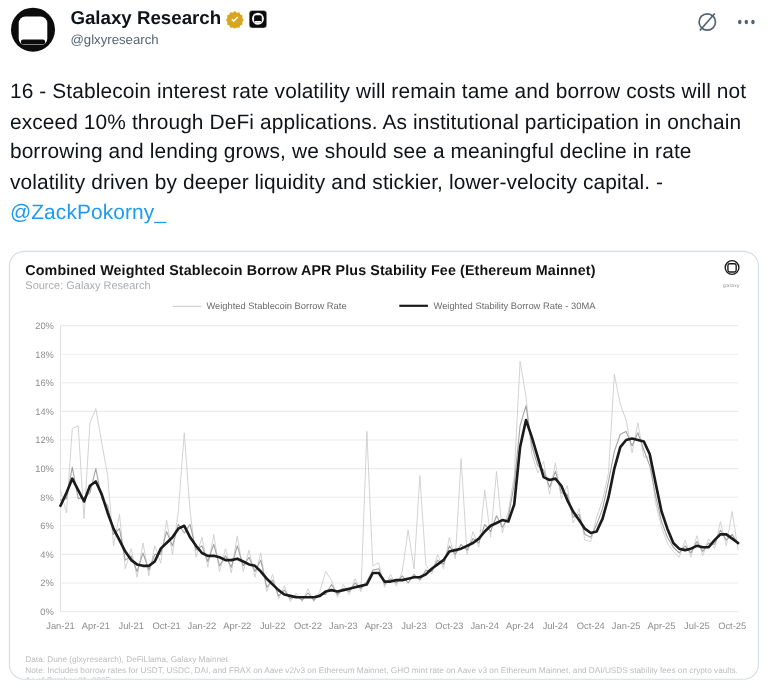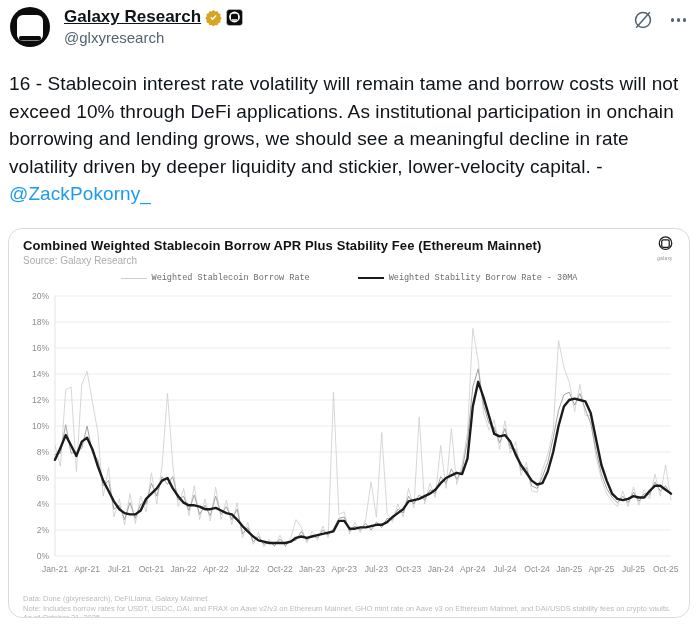--- a/index.html
+++ b/index.html
@@ -14,7 +14,7 @@
             display:flex; align-items:center; justify-content:center; cursor:pointer; }
   .name-block { margin-left:10px; padding-top:3px; flex:1 1 auto; }
   .name-row { display:flex; align-items:center; gap:4px; }
-  .display-name { font-size:17px; font-weight:700; color:#0f1419; cursor:pointer;text-decoration:underline; }
+  .display-name { font-size:17px; font-weight:700; color:#0f1419; cursor:pointer; }
   .badge { width:17px; height:17px; display:inline-flex; }
   .handle { font-size:15px; color:#536471; margin-top:2px; }
   .header-actions { display:flex; gap:18px; align-items:flex-start; padding-top:6px; padding-right:6px; }

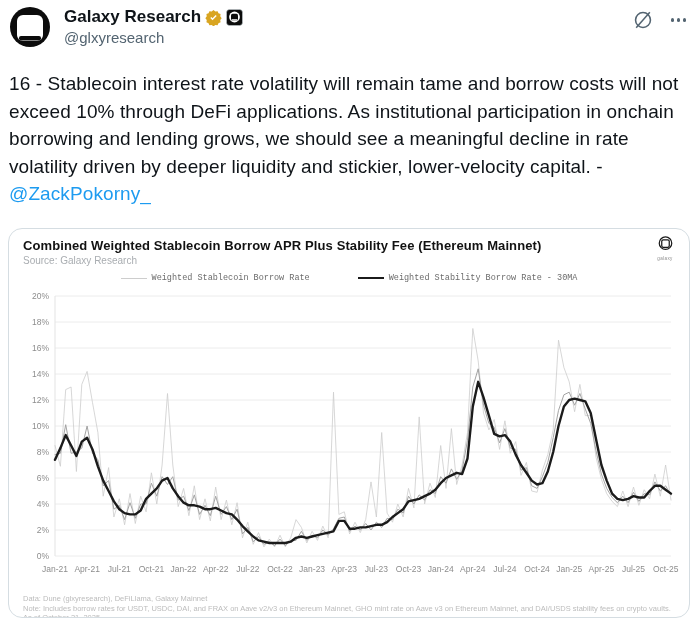--- a/index.html
+++ b/index.html
@@ -16,7 +16,7 @@
   .name-row { display:flex; align-items:center; gap:4px; }
   .display-name { font-size:17px; font-weight:700; color:#0f1419; cursor:pointer; }
   .badge { width:17px; height:17px; display:inline-flex; }
-  .handle { font-size:15px; color:#536471; margin-top:2px; }
+  .handle { font-size:12px; color:#536471; margin-top:2px; }
   .header-actions { display:flex; gap:18px; align-items:flex-start; padding-top:6px; padding-right:6px; }
   .action-icon { width:20px; height:20px; color:#536471; cursor:pointer; }
   .dots { display:flex; gap:2.5px; align-items:center; height:20px; }

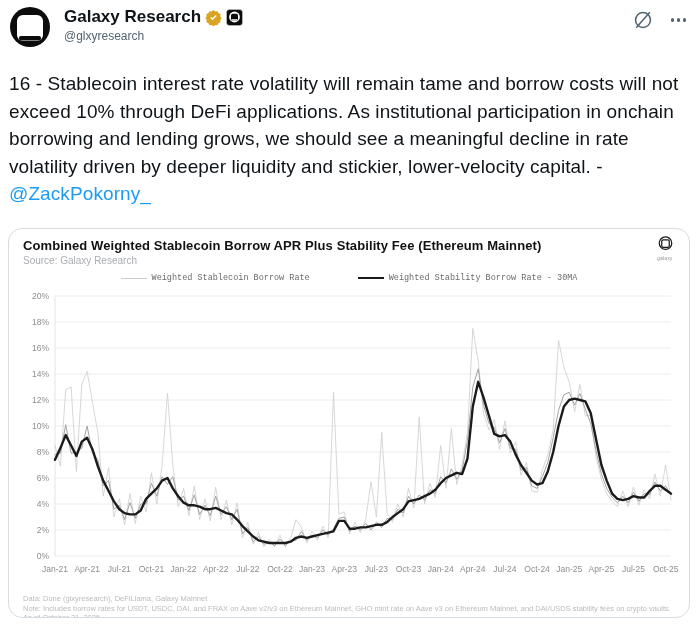--- a/index.html
+++ b/index.html
@@ -37,7 +37,7 @@
   .chart-watermark { position:absolute; top:7px; right:12px; width:24px; text-align:center; }
   .chart-watermark .wm-label { font-size:4.5px; color:#8b8b8b; letter-spacing:.4px; display:block; margin-top:1px; }
 
-  .legend { display:flex; justify-content:center; gap:48px; margin-top:4px; height:16px; align-items:center;font-family:Liberation Mono, monospace; }
+  .legend { display:flex; justify-content:center; gap:48px; margin-top:4px; height:16px; align-items:center; }
   .legend-item { display:flex; align-items:center; gap:5px; }
   .legend-swatch { width:26px; height:0; border-top-style:solid; }
   .legend-label { font-size:8.5px; color:#6b6b6b; }

